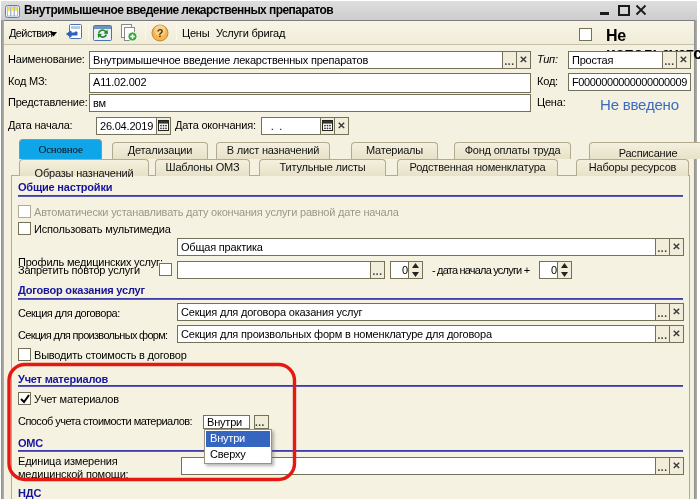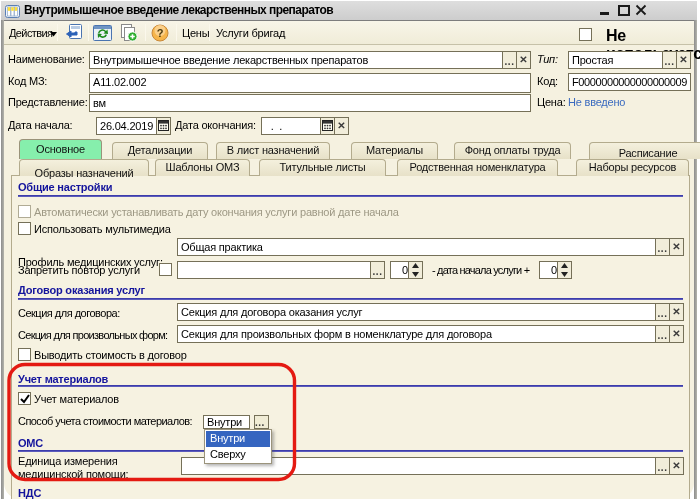--- a/index.html
+++ b/index.html
@@ -10,7 +10,7 @@
 #frameL{left:1px;top:20px;width:3px;height:479px;background:linear-gradient(90deg,#8c8c8c,#b4b4ac);}
 #frameR{left:694px;top:20px;width:3px;height:479px;background:linear-gradient(90deg,#8c8c8c,#b4b4ac);}
 #frameT{left:1px;top:20px;width:696px;height:1px;background:#7d7d7d;}
-#client{left:4px;top:21px;width:690px;height:478px;background:#f5f1e0;border-radius:16px;}
+#client{left:4px;top:21px;width:690px;height:478px;background:#f5f1e0;}
 #toolbar{left:0;top:0;width:690px;height:24px;background:linear-gradient(#f8f5e8,#f0ecd8);border-bottom:1px solid #c6c1a8;}
 .tbtext{top:6px;font-size:11px;color:#000;letter-spacing:-0.2px;}
 .tbsep{top:3px;width:1px;height:17px;background:#c9c4aa;border-right:1px solid #fbf8ec;}

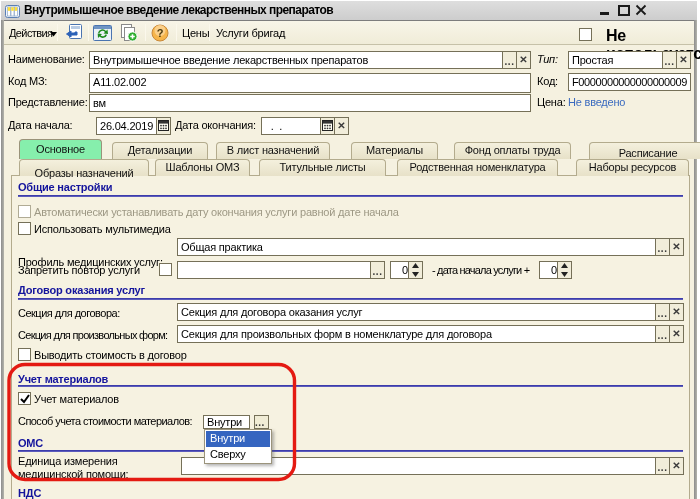--- a/index.html
+++ b/index.html
@@ -24,7 +24,7 @@
 .hdr{font-size:11px;font-weight:bold;color:#14149c;white-space:nowrap;letter-spacing:-0.2px;}
 .hline{height:2px;background:linear-gradient(#2e2ea2,#6a6ac4);}
 .cb{width:13px;height:13px;background:#fff;border:1px solid #757058;}
-.link{font-size:11px;color:#3b6bbf;letter-spacing:-0.2px;}
+.link{font-size:15px;color:#3b6bbf;letter-spacing:-0.2px;margin-left:32px;}
 .tab{position:absolute;border:1px solid #b3ab8d;border-bottom:none;border-radius:4px 4px 0 0;background:linear-gradient(#f4f0dd,#e7e1c8);font-size:11px;color:#111;text-align:center;letter-spacing:-0.2px;}
 .tabactive{background:#86efac;border-color:#9a937a;}
 #panel{left:7px;top:154px;width:679px;height:324px;background:#f6f2e1;border:1px solid #b3ab8d;border-bottom:none;}

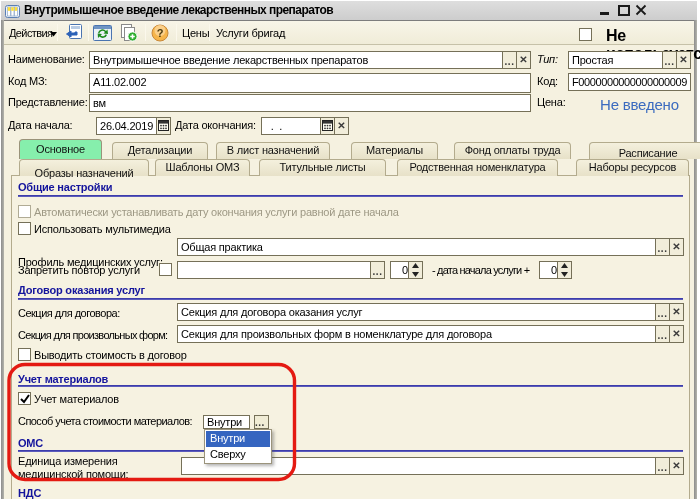--- a/index.html
+++ b/index.html
@@ -26,7 +26,7 @@
 .cb{width:13px;height:13px;background:#fff;border:1px solid #757058;}
 .link{font-size:15px;color:#3b6bbf;letter-spacing:-0.2px;margin-left:32px;}
 .tab{position:absolute;border:1px solid #b3ab8d;border-bottom:none;border-radius:4px 4px 0 0;background:linear-gradient(#f4f0dd,#e7e1c8);font-size:11px;color:#111;text-align:center;letter-spacing:-0.2px;}
-.tabactive{background:#86efac;border-color:#9a937a;}
+.tabactive{background:#0ea5e9;border-color:#9a937a;font-family:Liberation Serif, serif;}
 #panel{left:7px;top:154px;width:679px;height:324px;background:#f6f2e1;border:1px solid #b3ab8d;border-bottom:none;}
 </style></head>
 <body>

